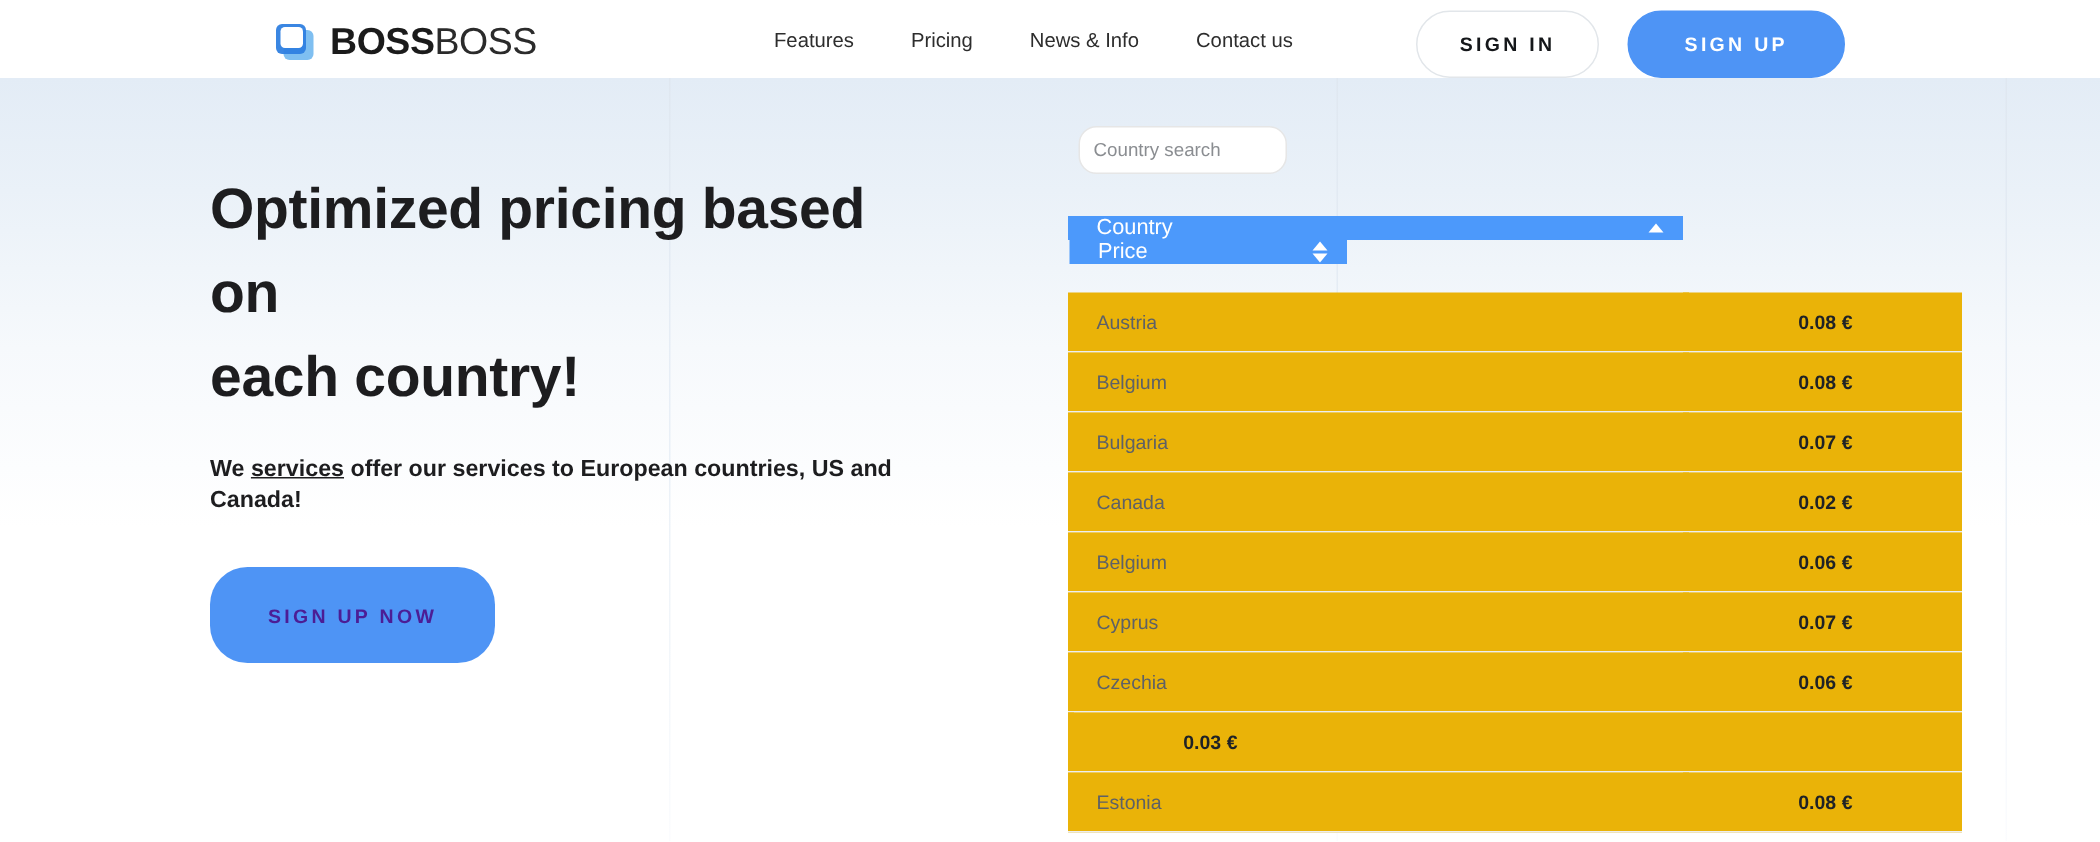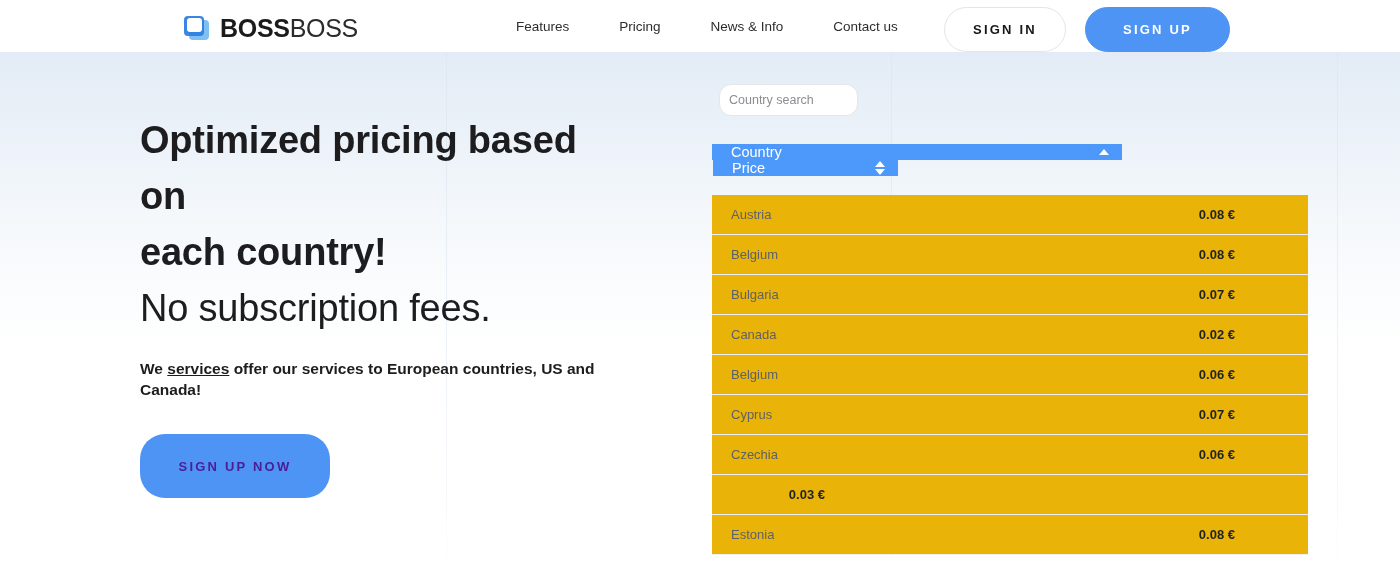--- a/index.html
+++ b/index.html
@@ -48,7 +48,7 @@
 
   .nav {
     position:absolute; left:516px; top:0; height:52px;
-    display:flex; align-items:center; gap:50px;
+    display:flex; align-items:center; gap:38px;
   }
   .nav a {
     font-size:13.5px; color:#2d2d2d; text-decoration:none; white-space:nowrap;

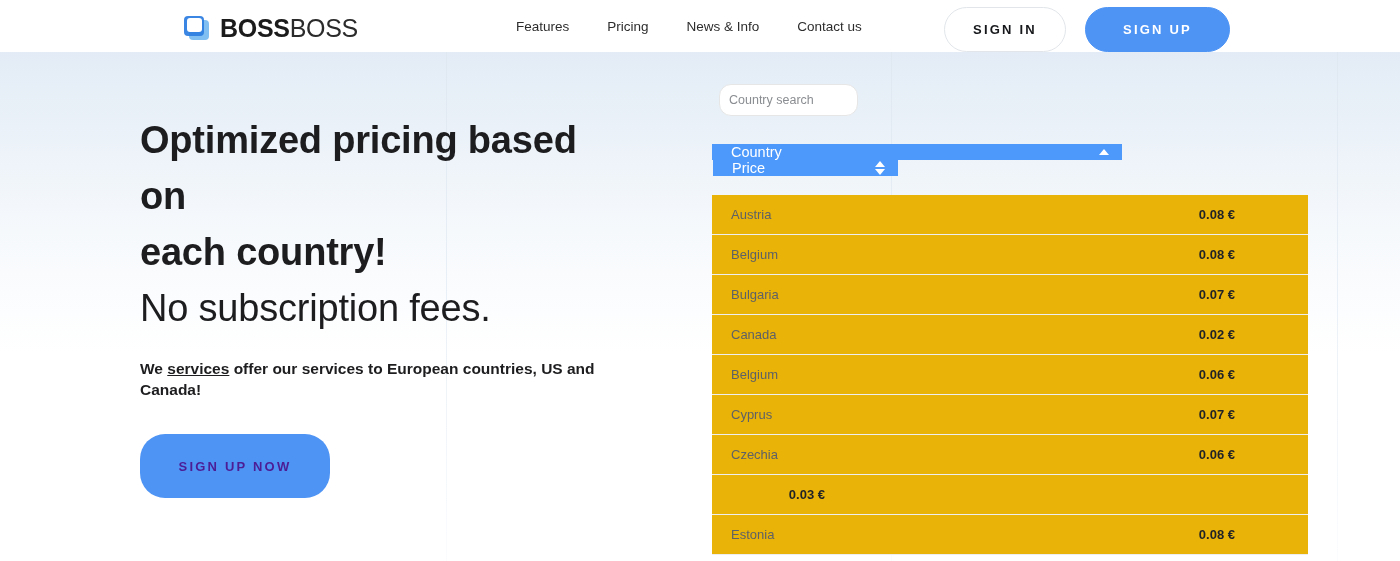--- a/index.html
+++ b/index.html
@@ -160,7 +160,6 @@
     <div class="h1">
       <span>Optimized pricing based on</span><br>
       <span>each country!</span><br>
-      <span class="light">No subscription fees.</span>
     </div>
 
     <div class="sub"><span>We </span><u>services</u><span> offer our services to European countries, US and Canada!</span></div>

